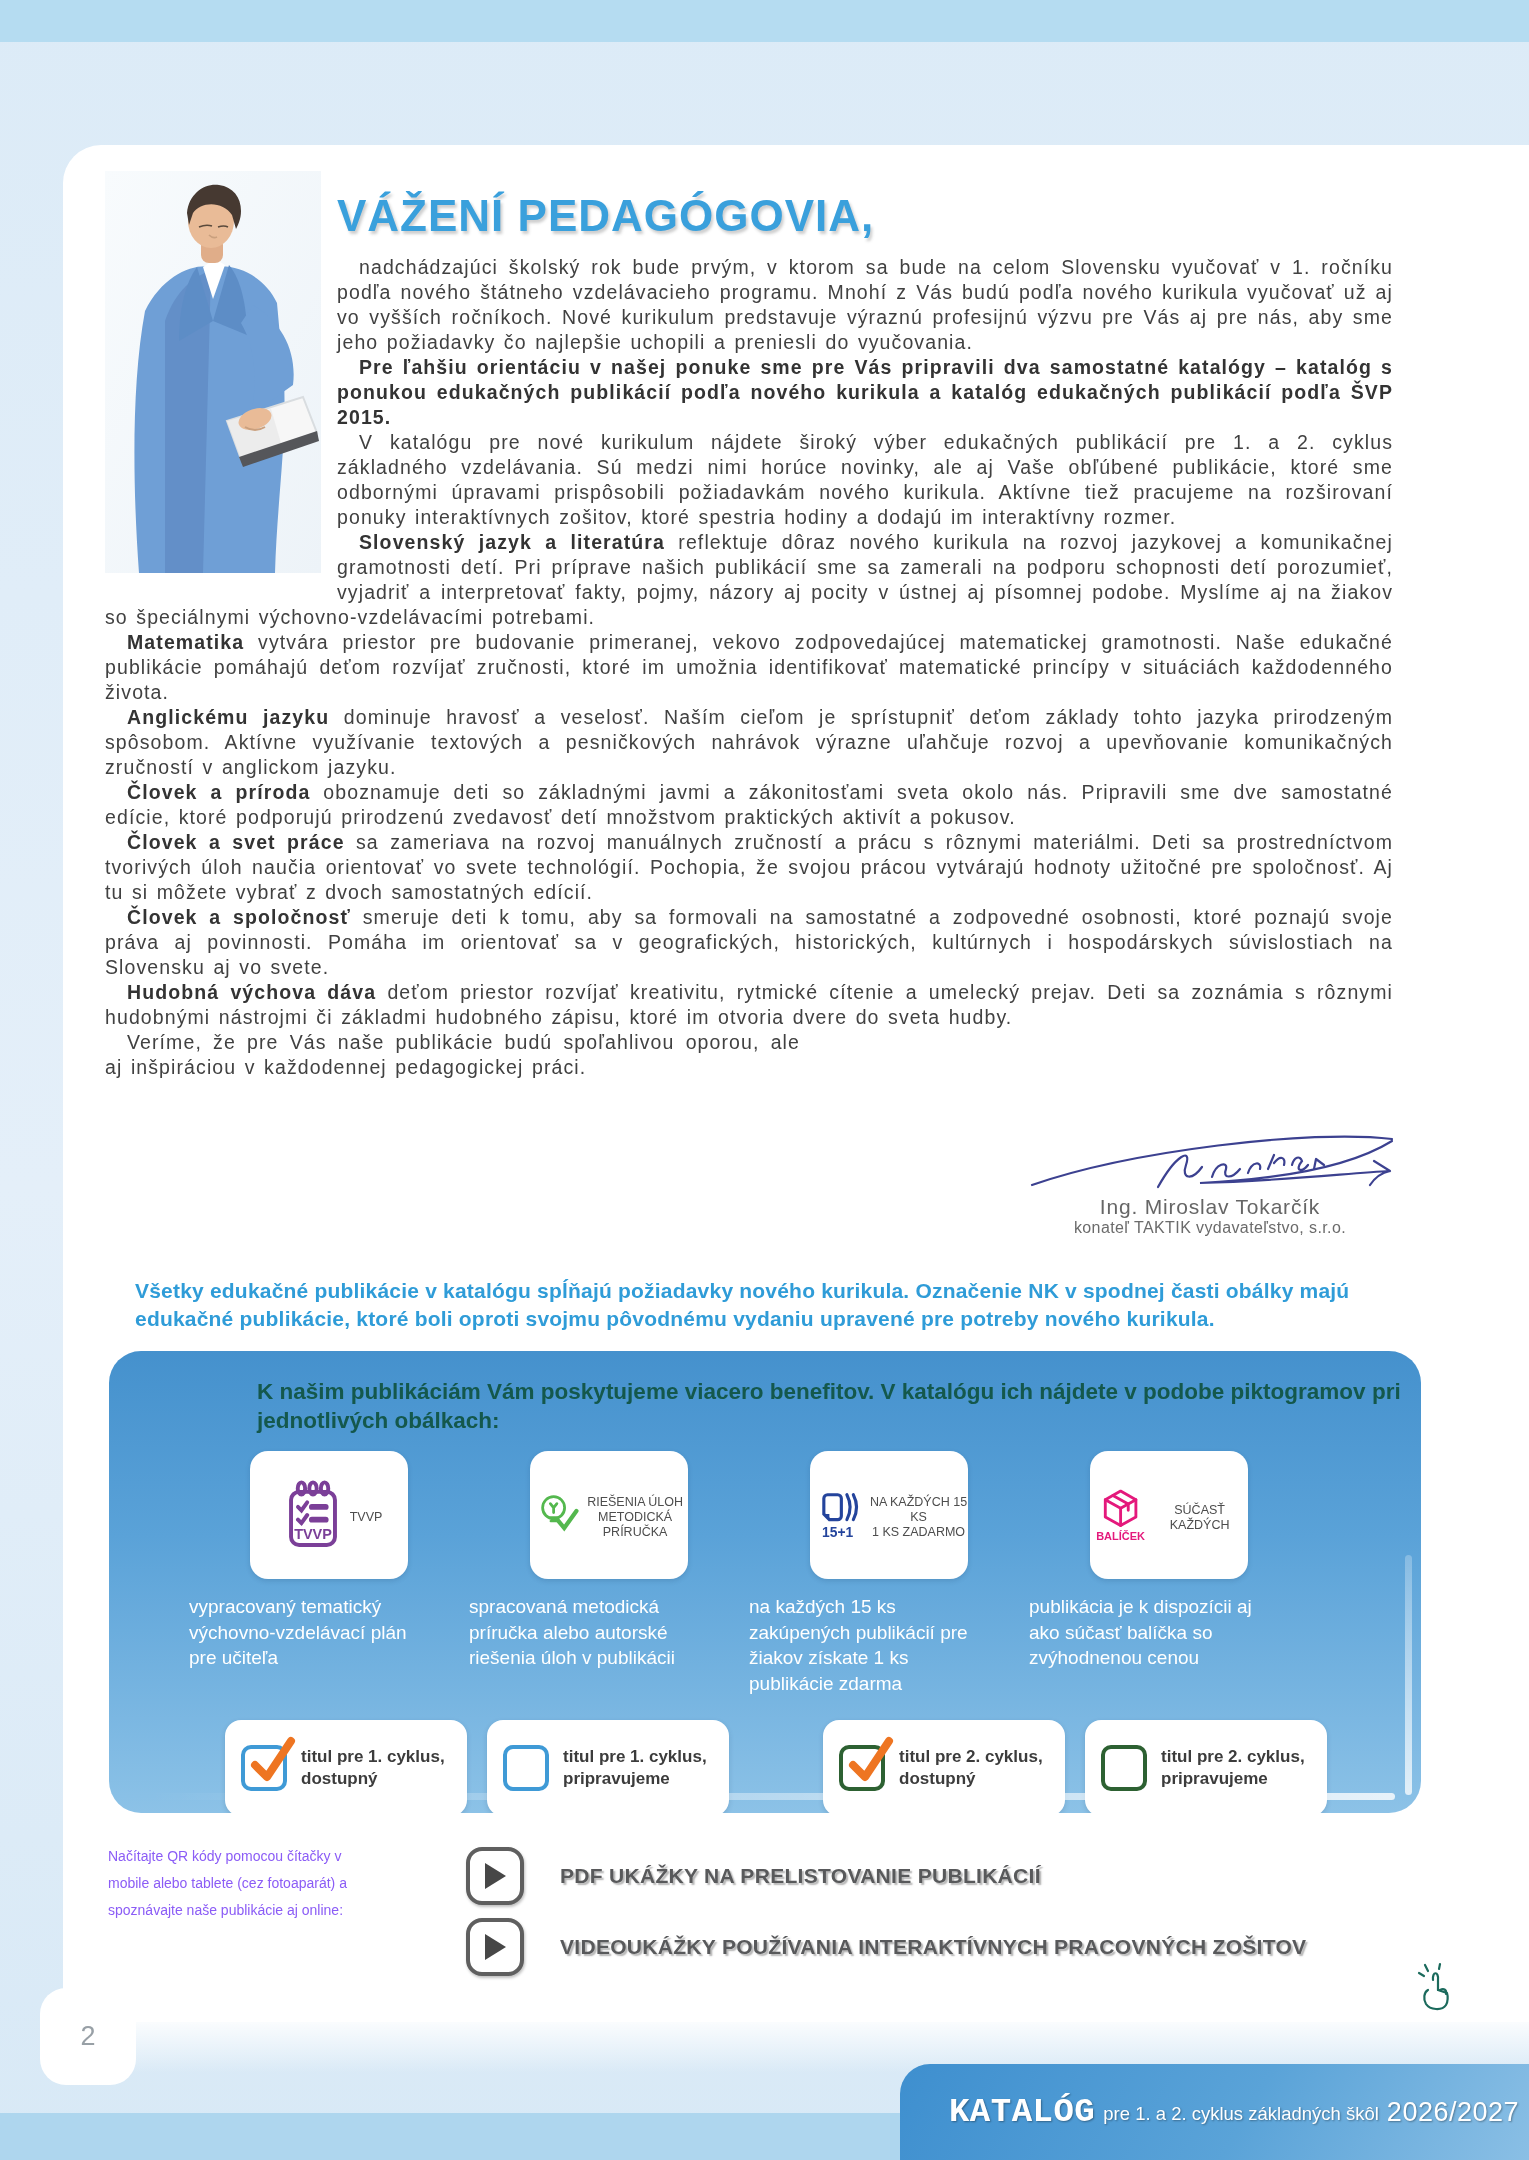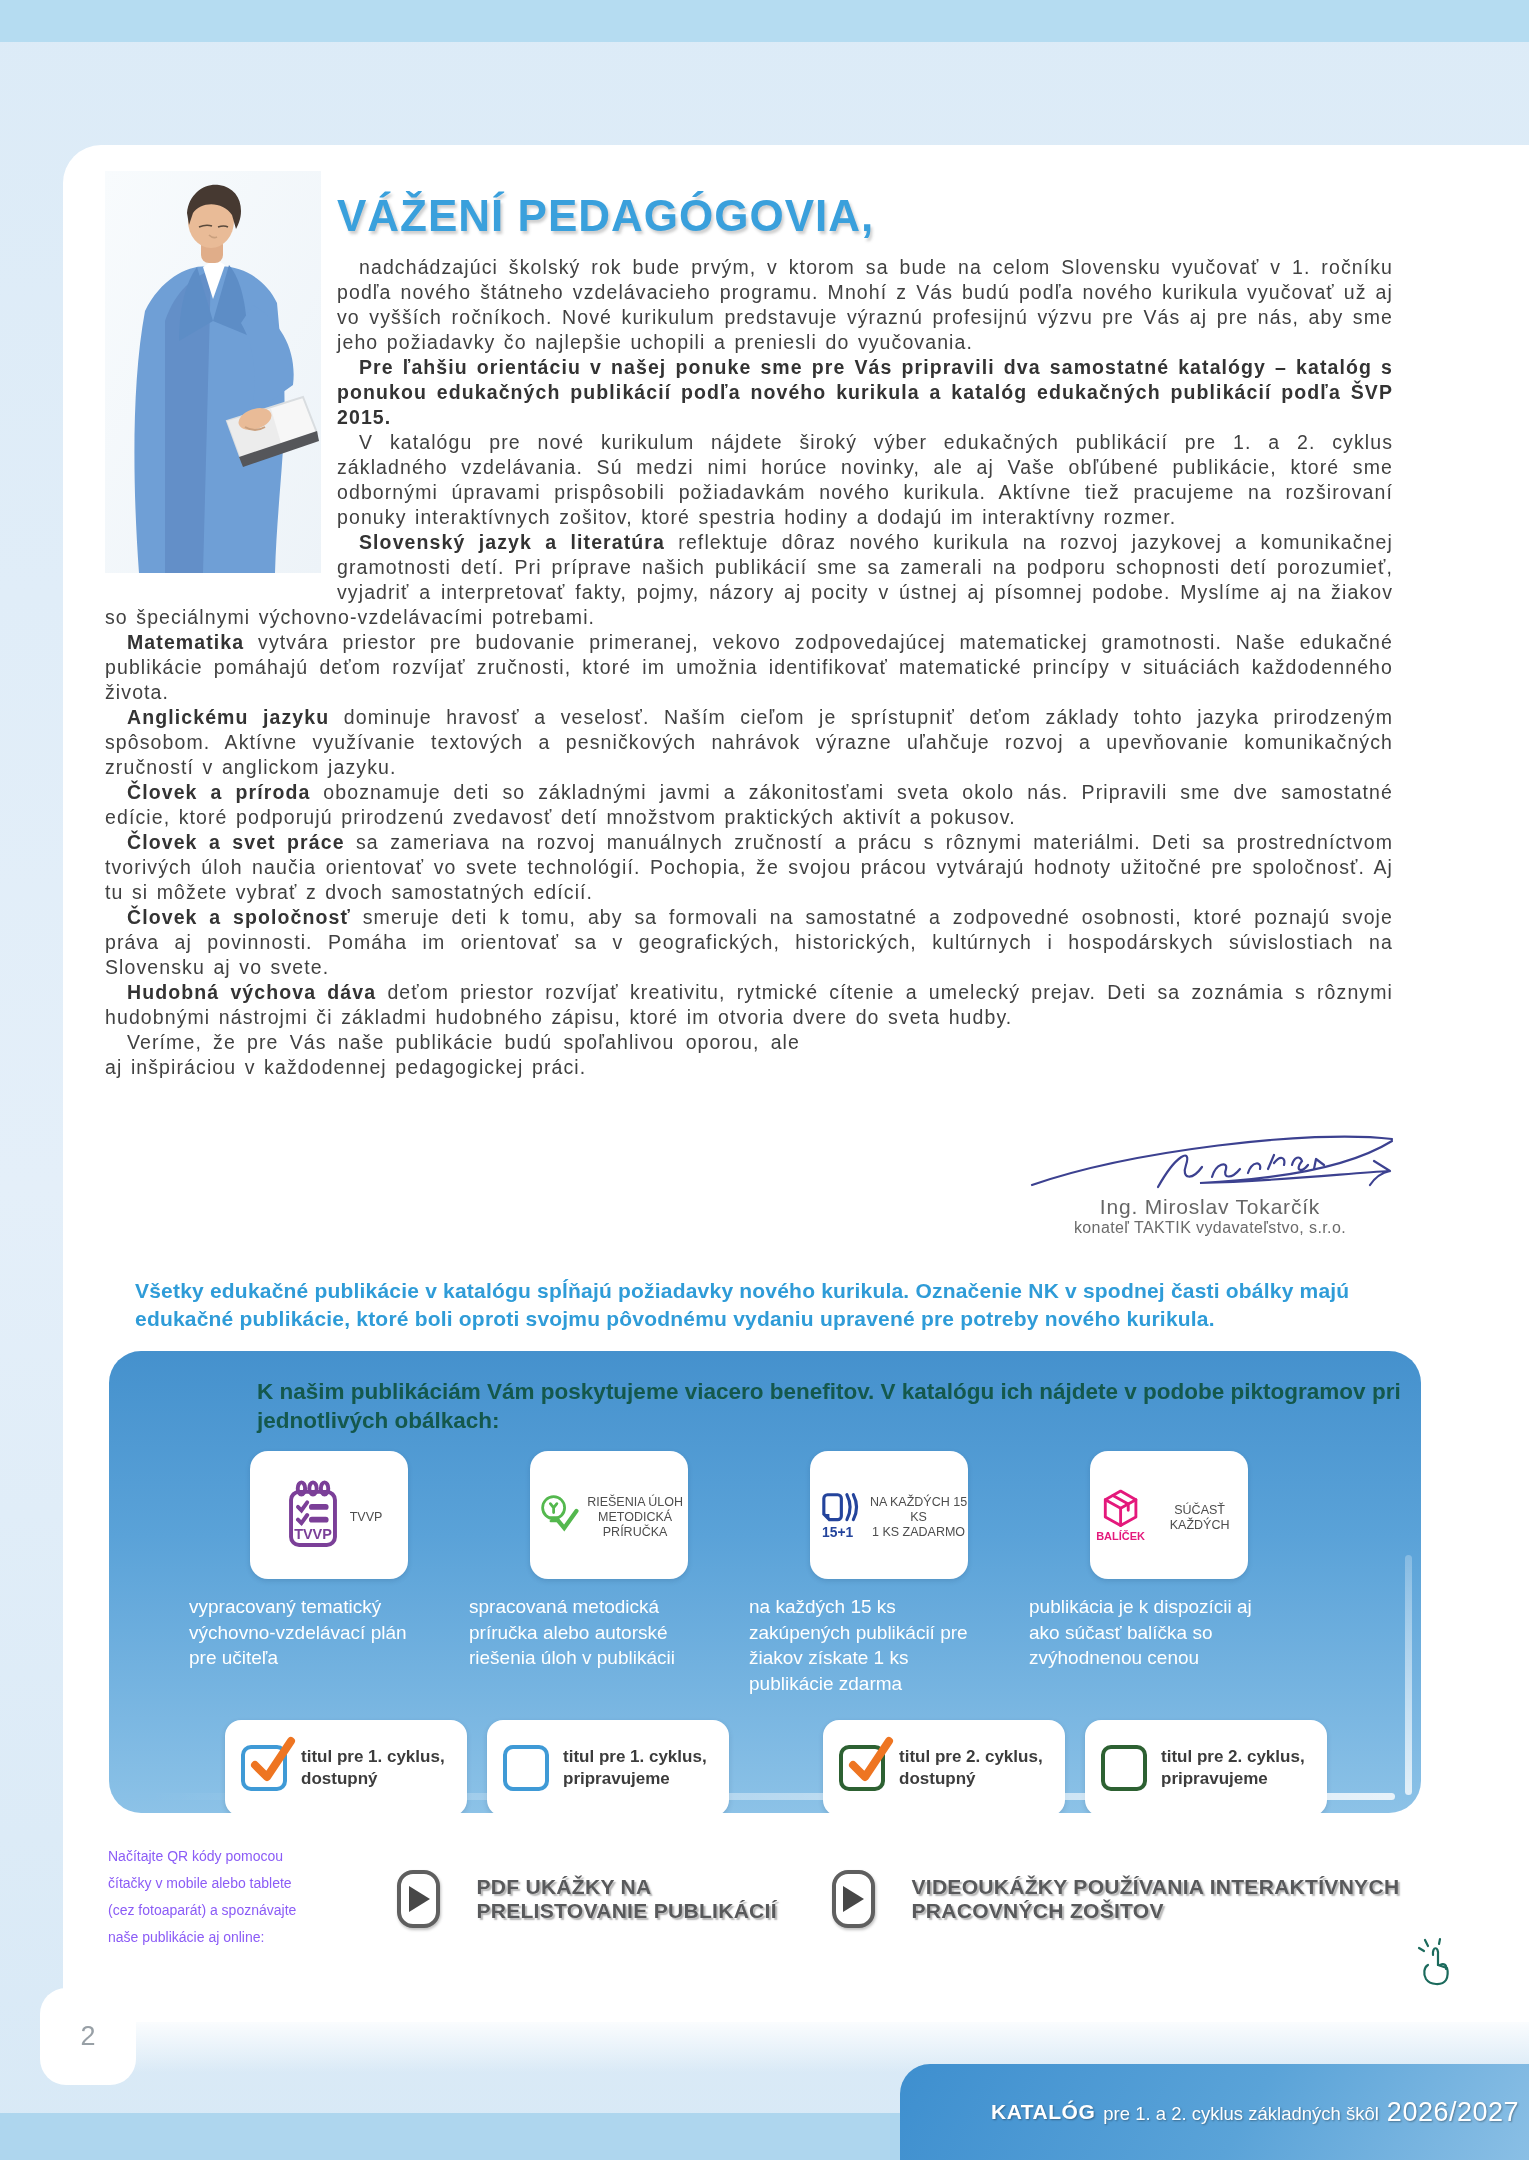--- a/index.html
+++ b/index.html
@@ -80,7 +80,7 @@
   .qr { position: absolute; left: 45px; top: 1698px; width: 1340px; display: flex; }
   .qr-text { position: relative; width: 262px; font-size: 14px; line-height: 27px; color: #8b5cf6; }
   .hand-icon { position: absolute; right: -8px; bottom: -40px; }
-  .links { margin-left: 96px; margin-top: 4px; display: flex; flex-direction: row; gap: 13px; }
+  .links { margin-left: 96px; margin-top: 4px; display: flex; flex-direction: column; gap: 13px; }
   .link-row { display: flex; align-items: center; gap: 36px; cursor: pointer; }
   .play-btn {
     width: 58px; height: 58px; border: 4px solid #5f5f5f; border-radius: 16px;

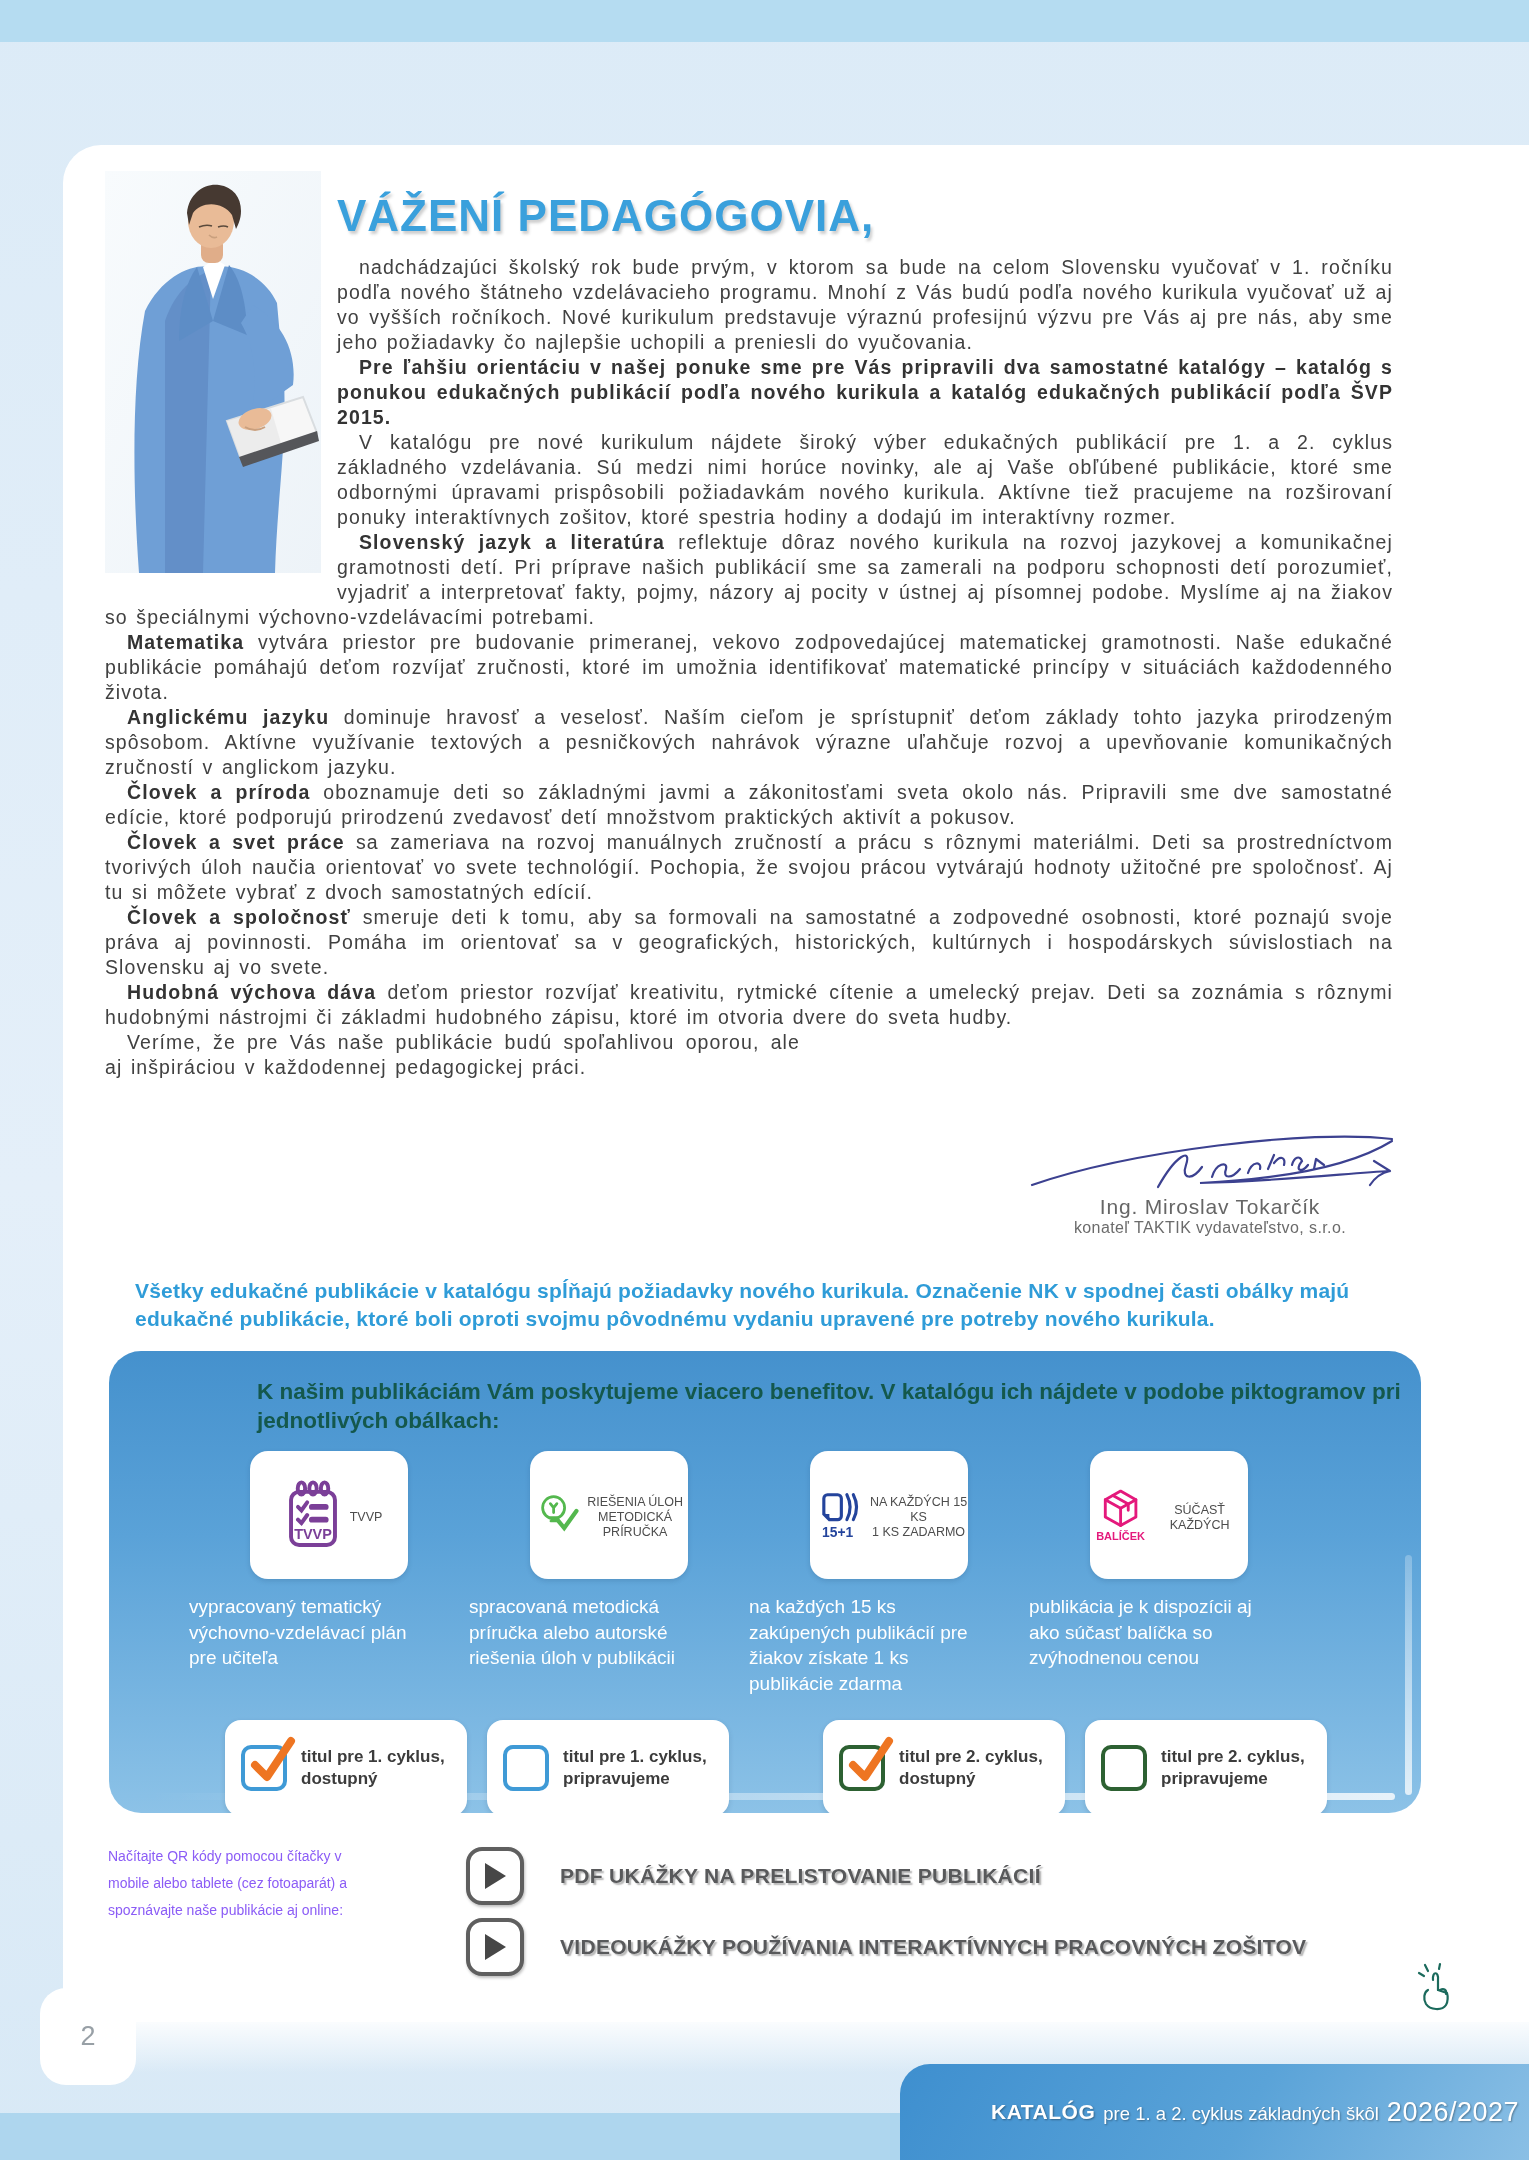--- a/index.html
+++ b/index.html
@@ -106,7 +106,7 @@
     display: flex; align-items: center; justify-content: flex-end;
     padding-right: 10px; color: #fff; text-shadow: 1px 1px 2px rgba(0,0,0,.35);
   }
-  .footer-box .kat { font-size: 21px; font-weight: bold; letter-spacing: .5px; }
+  .footer-box .kat { font-size: 34px; font-weight: bold; letter-spacing: .5px; font-family: Liberation Mono, monospace; }
   .footer-box .sub { font-size: 18.5px; margin: 4px 8px 0 8px; }
   .footer-box .yrs { font-size: 27px; letter-spacing: .5px; }
 </style>

